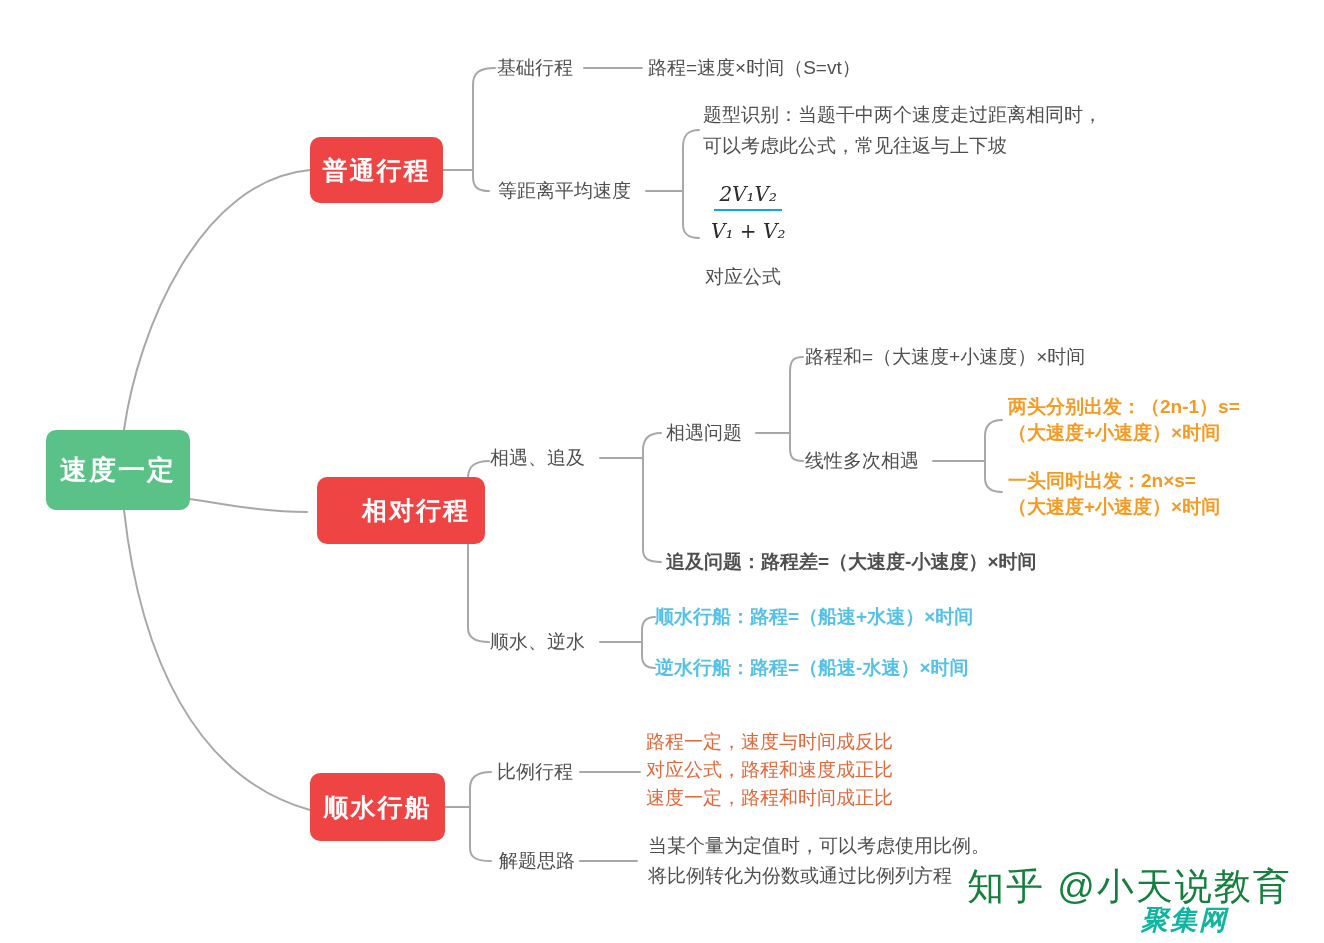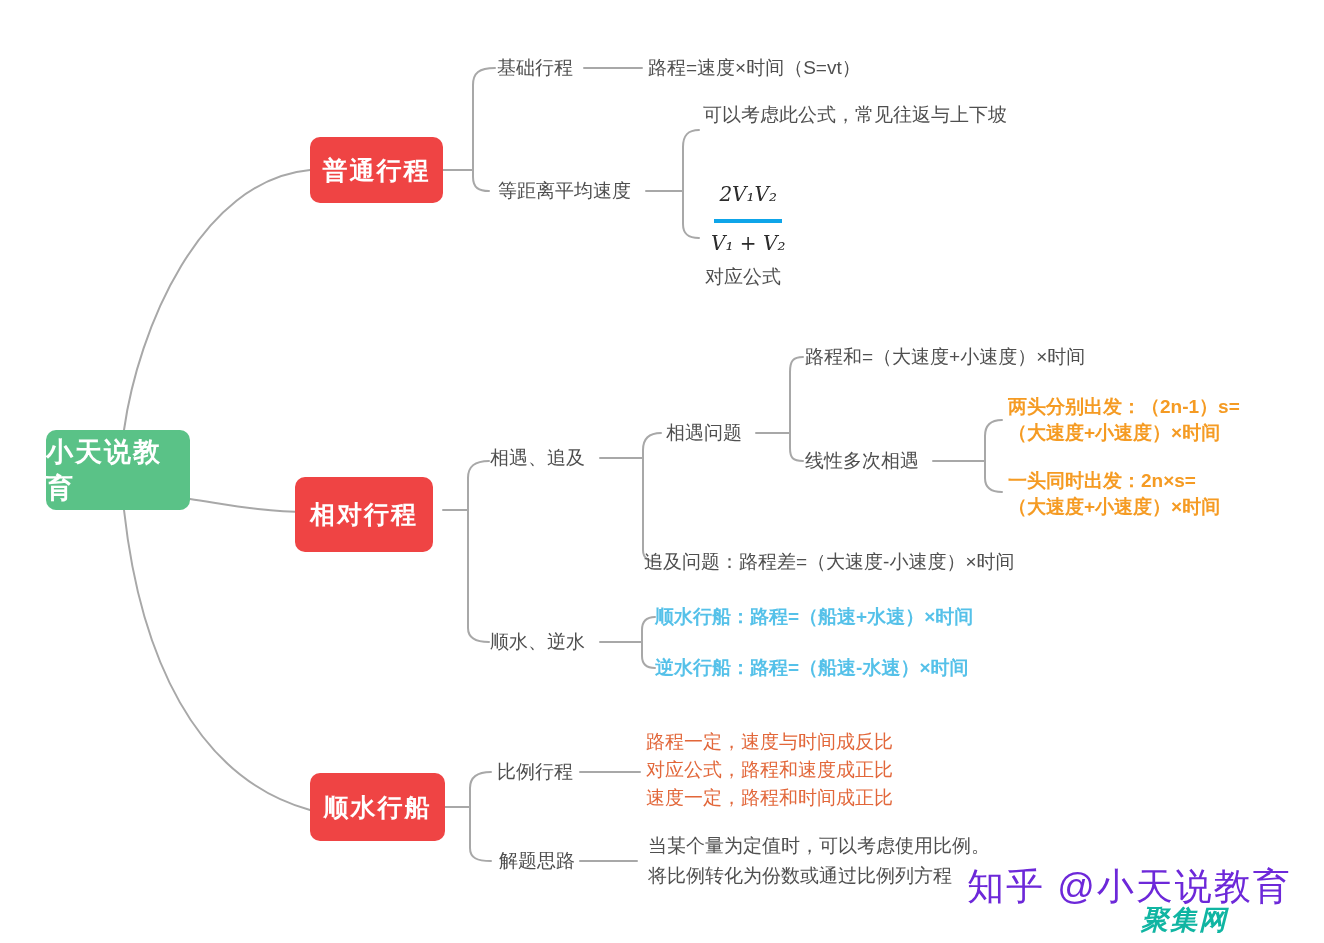--- a/index.html
+++ b/index.html
@@ -86,6 +86,7 @@
   <div class="lbl" style="left:497px;top:68px;">基础行程</div>
   <div class="lbl" style="left:648px;top:68px;">路程=速度×时间（S=vt）</div>
   <div class="block note" style="left:703px;top:99px;">
+    <div>题型识别：当题干中两个速度走过距离相同时，</div>
     <div>可以考虑此公式，常见往返与上下坡</div>
   </div>
   <div class="lbl" style="left:498px;top:191px;">等距离平均速度</div>

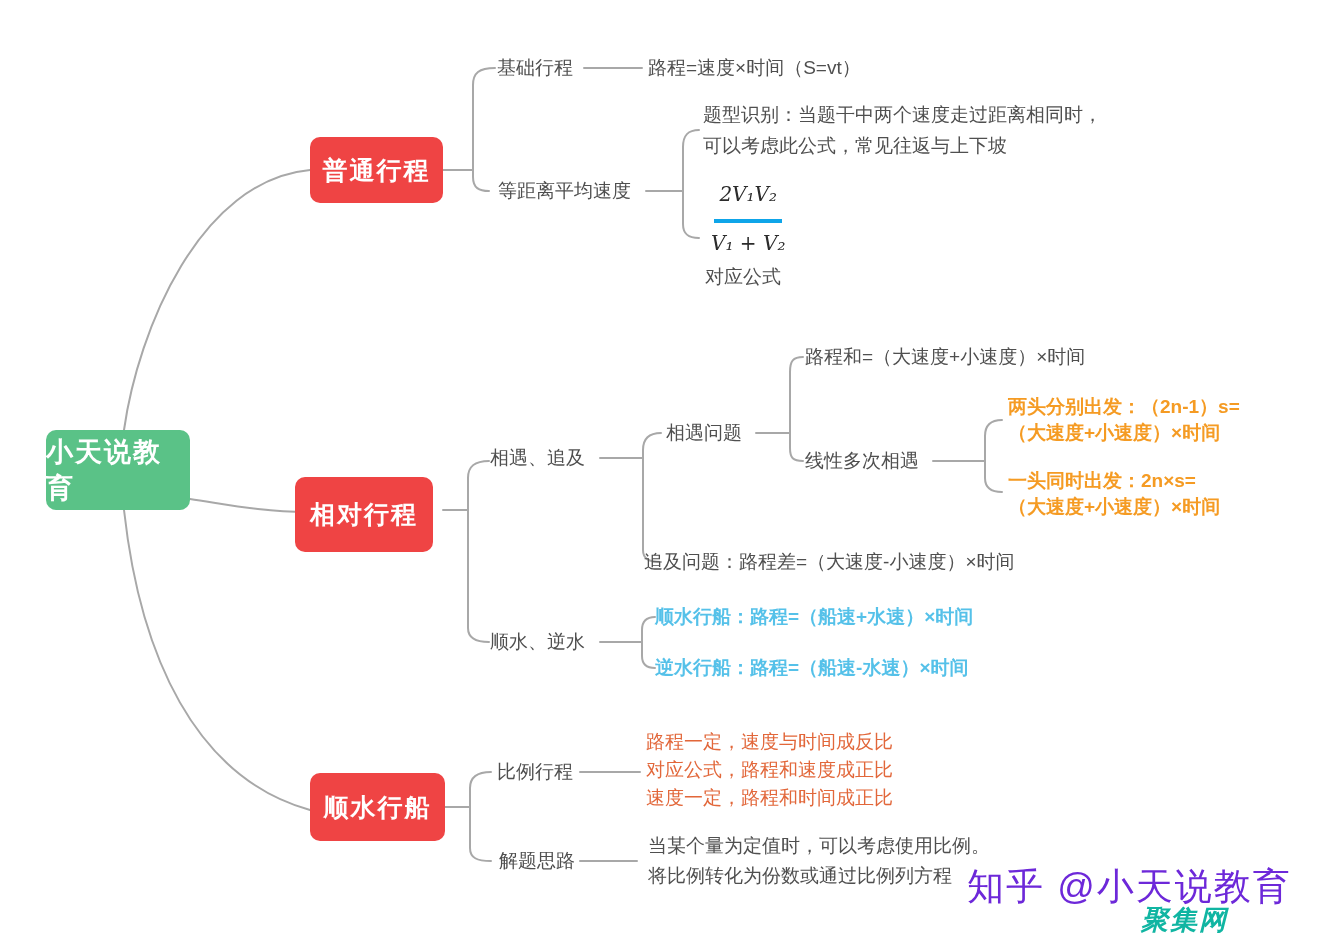--- a/index.html
+++ b/index.html
@@ -31,7 +31,7 @@
     font-family:"DejaVu Serif","Liberation Serif",serif;font-style:italic;
     color:#2b2b2b;font-size:20px;line-height:25px;
   }
-  .fraction .num{display:inline-block;border-bottom:4px solid #0ea5e9;padding:0 5px 12px;}
+  .fraction .num{display:inline-block;border-bottom:2px solid #0ea5e9;padding:0 5px 2px;}
   .fraction .den{padding-top:8px;}
   .wm-zhihu{
     position:absolute;left:967px;top:887px;transform:translateY(-50%);

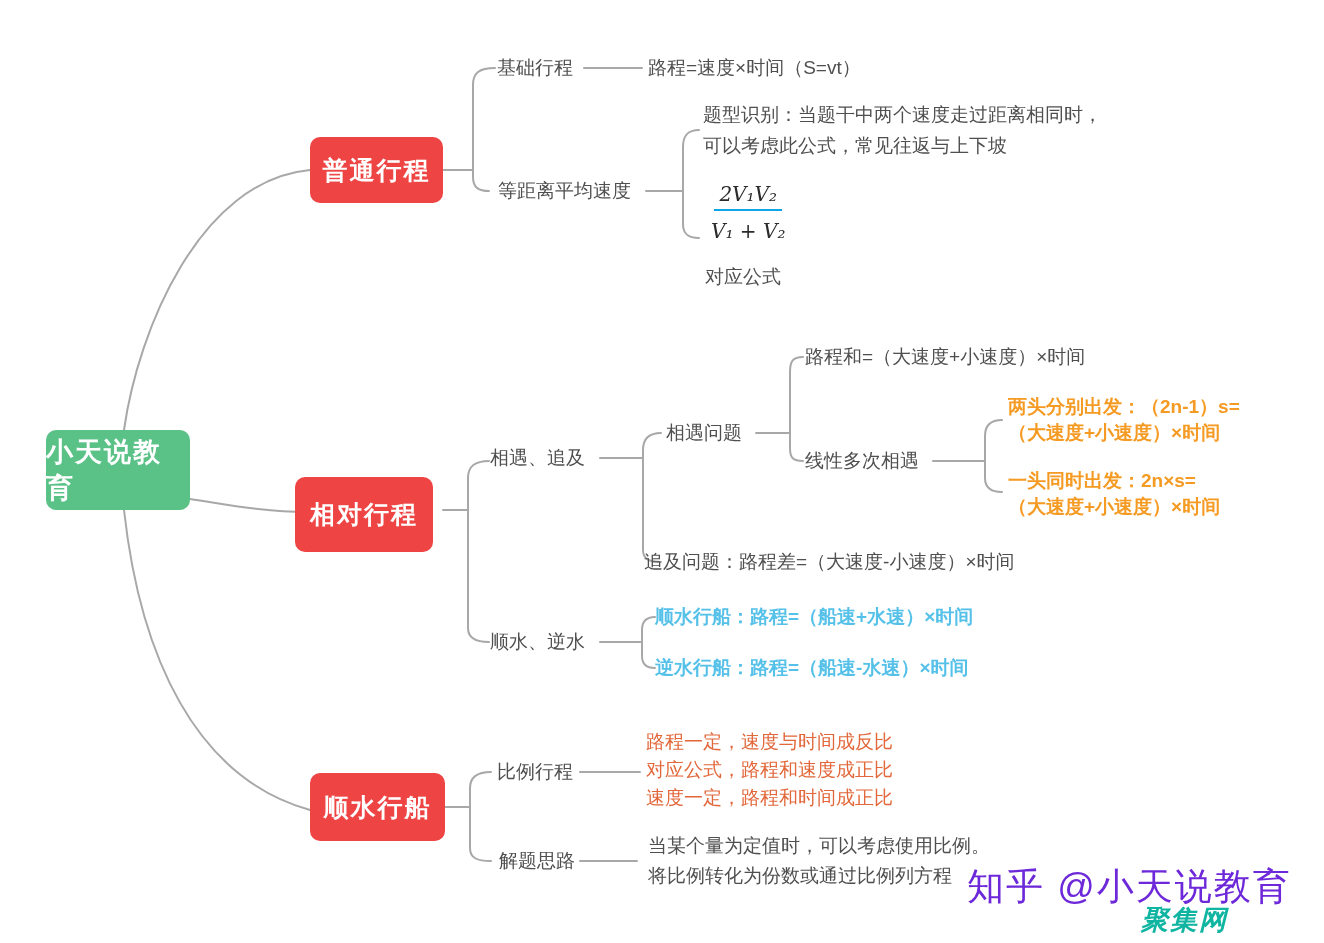--- a/index.html
+++ b/index.html
@@ -77,7 +77,7 @@
   </svg>
 
   <div class="box root" style="left:46px;top:430px;width:144px;height:80px;">
-    <span>小天说教育</span>
+    <span>速度一定</span>
   </div>
 
   <div class="box teal" style="left:310px;top:137px;width:133px;height:66px;">

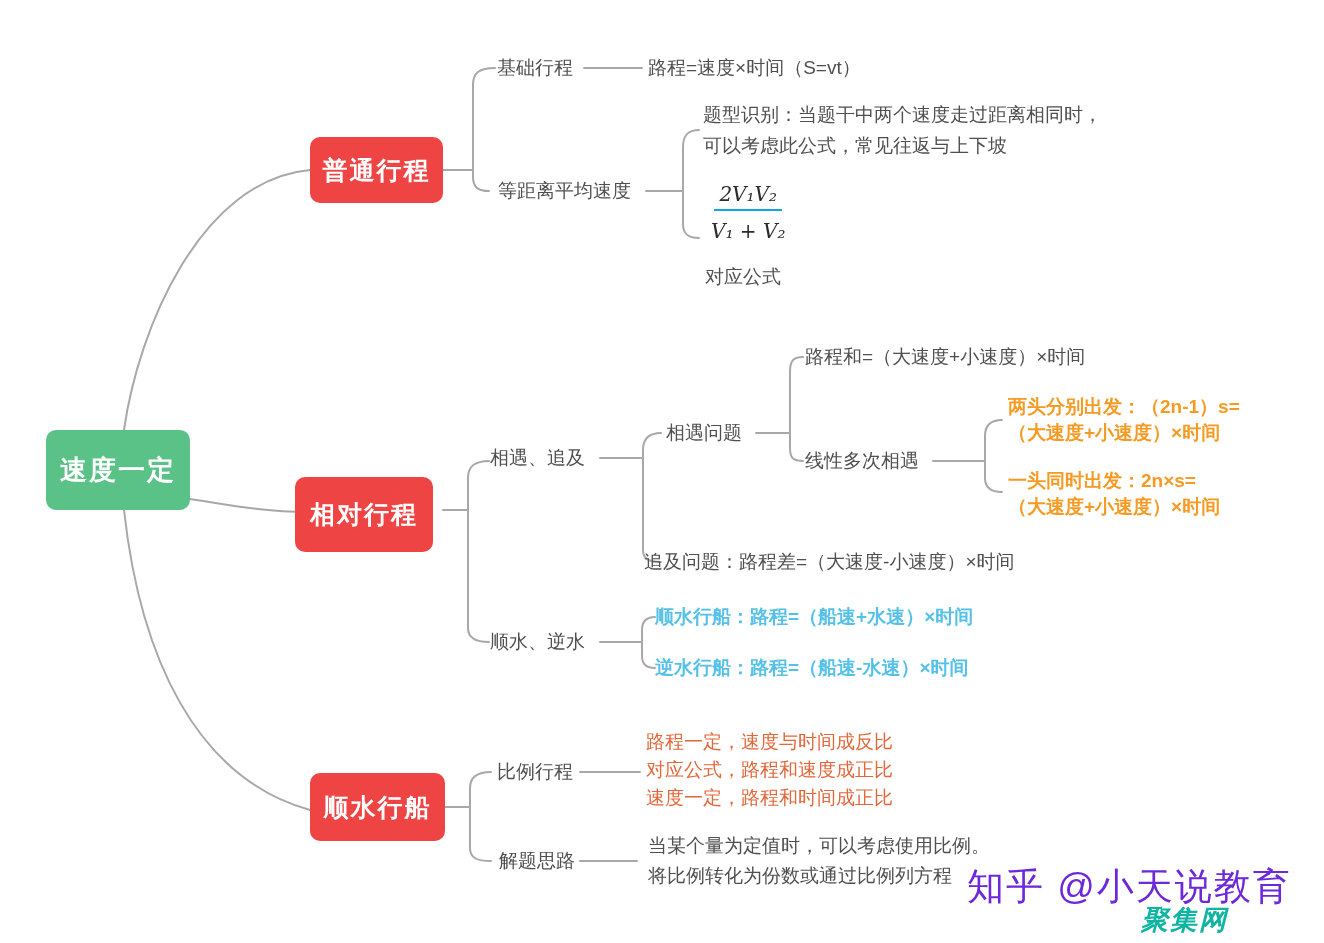--- a/index.html
+++ b/index.html
@@ -96,7 +96,7 @@
   </div>
   <div class="lbl" style="left:705px;top:277px;">对应公式</div>
 
-  <div class="box teal" style="left:295px;top:477px;width:138px;height:75px;">
+  <div class="box teal" style="left:317px;top:477px;width:138px;height:67px;padding-left:30px;">
     <span>相对行程</span>
   </div>
   <div class="lbl" style="left:490px;top:458px;">相遇、追及</div>

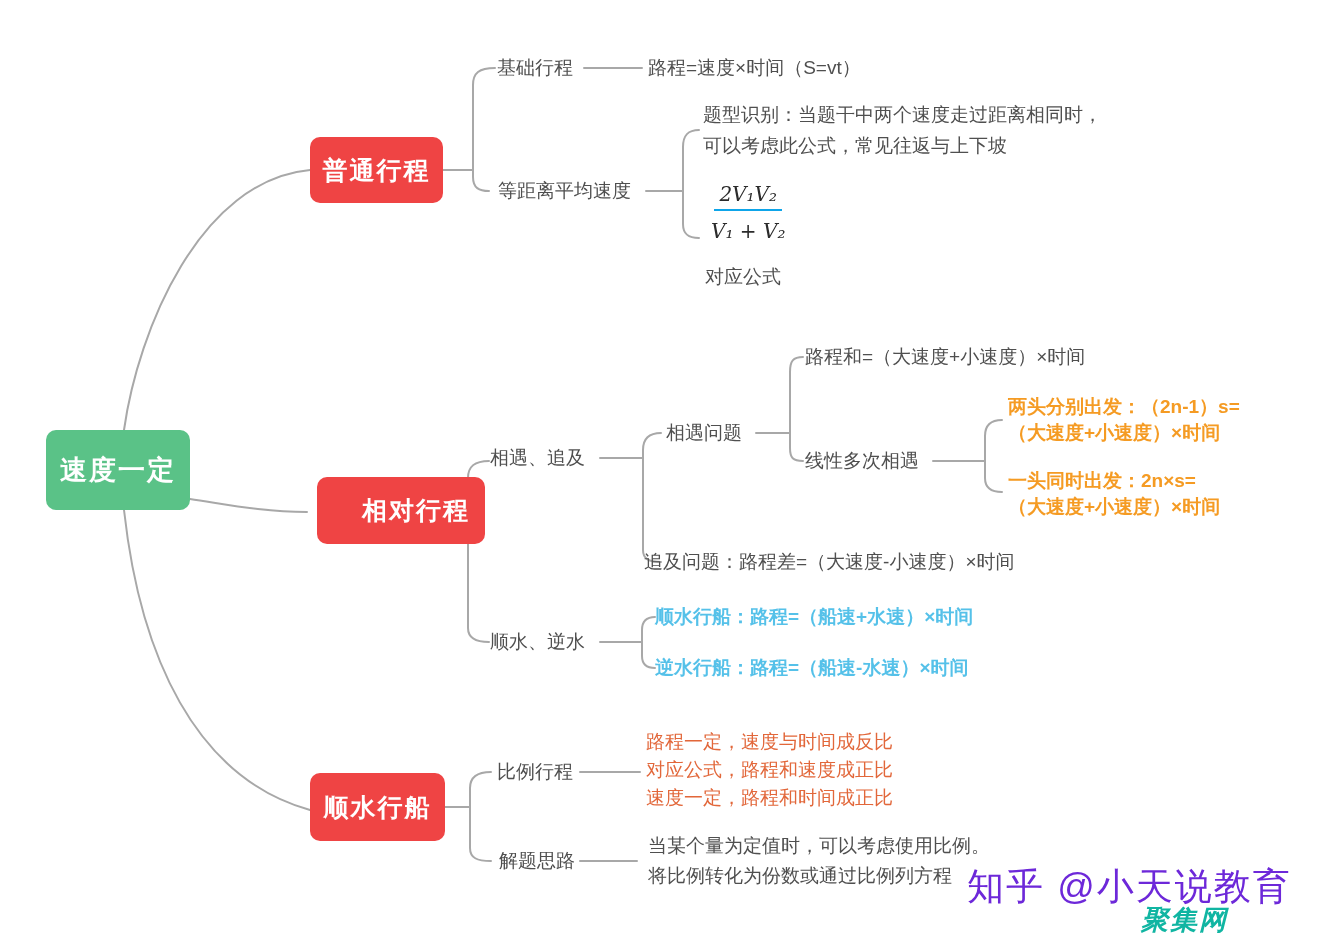--- a/index.html
+++ b/index.html
@@ -111,7 +111,7 @@
     <div>一头同时出发：2n×s=</div>
     <div>（大速度+小速度）×时间</div>
   </div>
-  <div class="lbl" style="left:644px;top:562px;">追及问题：路程差=（大速度-小速度）×时间</div>
+  <div class="lbl" style="left:666px;top:562px;font-weight:bold;">追及问题：路程差=（大速度-小速度）×时间</div>
   <div class="lbl" style="left:490px;top:642px;">顺水、逆水</div>
   <div class="lbl blue" style="left:655px;top:617px;">顺水行船：路程=（船速+水速）×时间</div>
   <div class="lbl blue" style="left:655px;top:668px;">逆水行船：路程=（船速-水速）×时间</div>

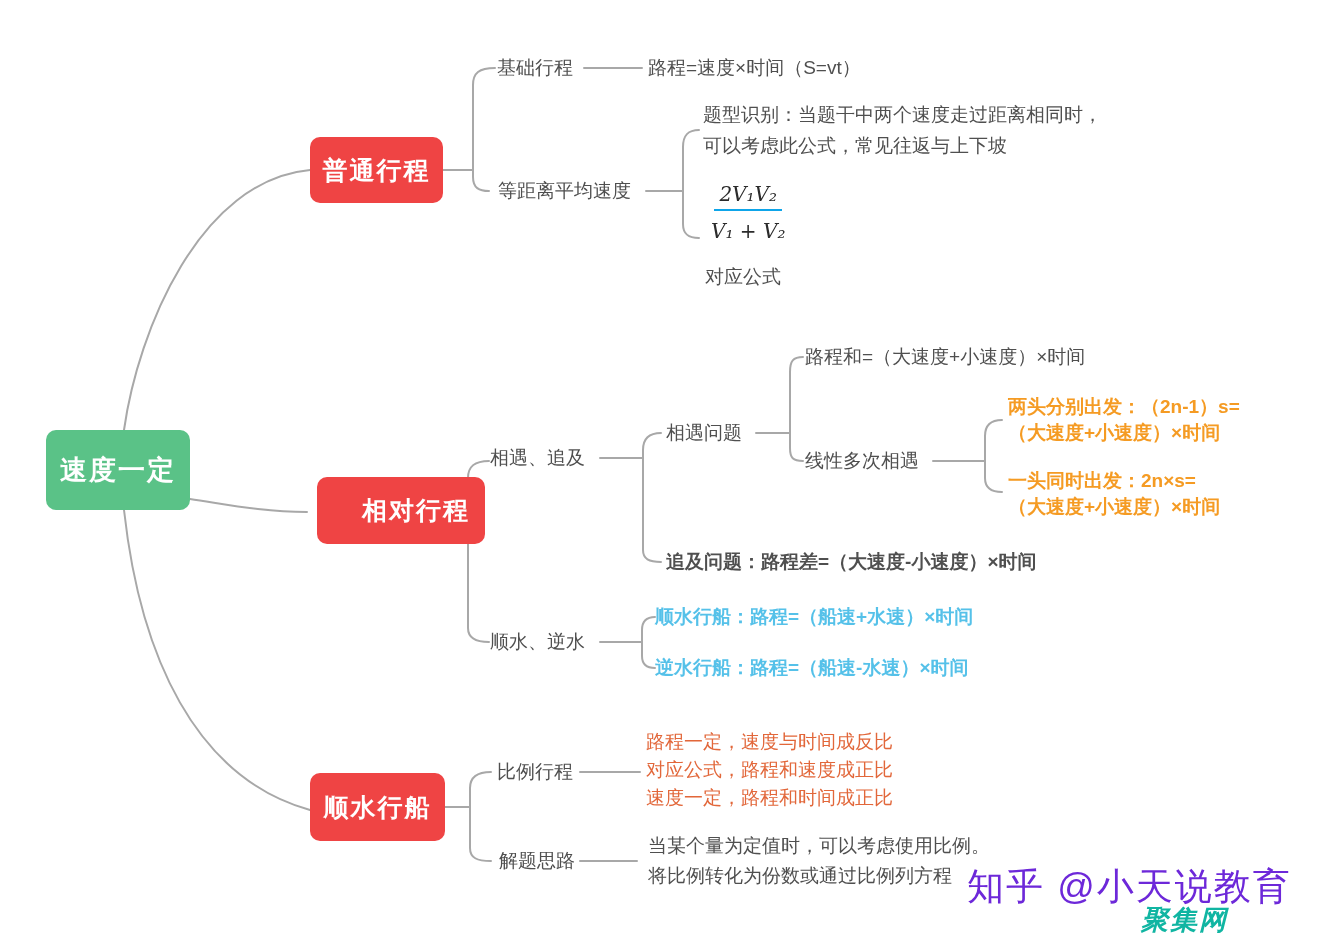--- a/index.html
+++ b/index.html
@@ -35,7 +35,7 @@
   .fraction .den{padding-top:8px;}
   .wm-zhihu{
     position:absolute;left:967px;top:887px;transform:translateY(-50%);
-    font-size:37px;color:#6d28d9;letter-spacing:2px;white-space:nowrap;
+    font-size:37px;color:#15803d;letter-spacing:2px;white-space:nowrap;
   }
   .wm-site{
     position:absolute;left:1141px;top:920px;transform:translateY(-50%);

